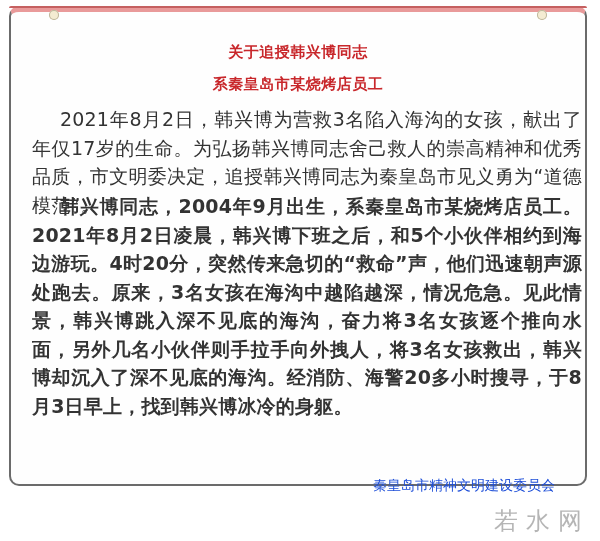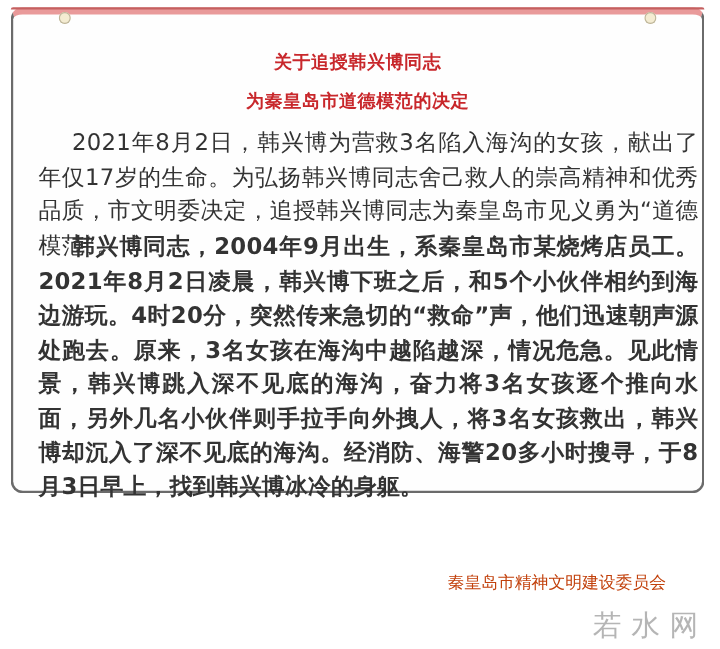--- a/index.html
+++ b/index.html
@@ -5,7 +5,7 @@
   html, body { margin:0; padding:0; background:#ffffff; }
   body { width:600px; height:541px; position:relative; overflow:hidden;
          font-family:"DejaVu Sans","Liberation Sans",sans-serif; }
-  .frame { position:absolute; left:9px; top:6px; width:578px; height:405px;
+  .frame { position:absolute; left:9px; top:6px; width:578px; height:480px;
            border-left:2px solid #6b6b6b; border-right:2px solid #6b6b6b;
            border-bottom:2px solid #6b6b6b; border-top:6px solid #e99a9a;
            border-radius:10px; background:#fefefe; box-sizing:border-box; }

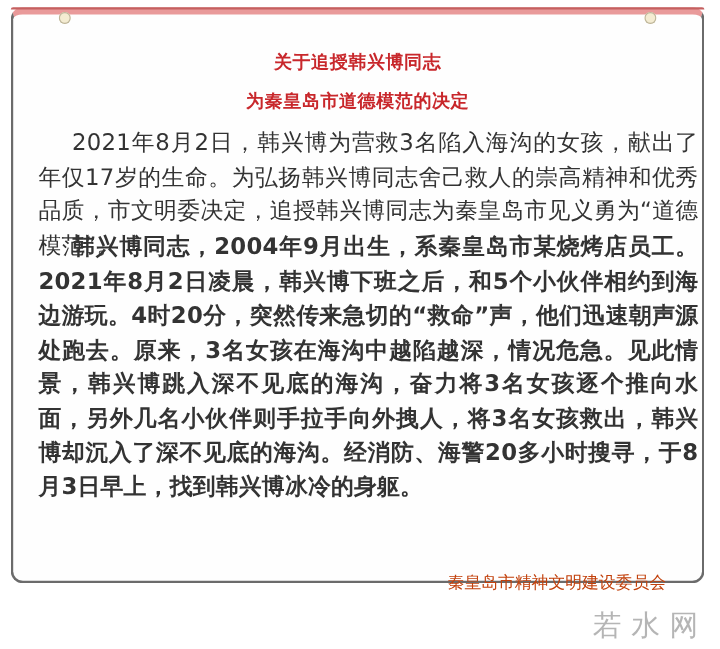--- a/index.html
+++ b/index.html
@@ -37,7 +37,7 @@
   <span class="flower right"></span>
 
   <div class="title l1">关于追授韩兴博同志</div>
-  <div class="title l2">为秦皇岛市道德模范的决定</div>
+  <div class="title l2">系秦皇岛市某烧烤店员工</div>
 
   <div class="para p1">2021年8月2日，韩兴博为营救3名陷入海沟的女孩，献出了年仅17岁的生命。为弘扬韩兴博同志舍己救人的崇高精神和优秀品质，市文明委决定，追授韩兴博同志为秦皇岛市见义勇为“道德模范”。</div>
   <div class="para p2">韩兴博同志，2004年9月出生，系秦皇岛市某烧烤店员工。2021年8月2日凌晨，韩兴博下班之后，和5个小伙伴相约到海边游玩。4时20分，突然传来急切的“救命”声，他们迅速朝声源处跑去。原来，3名女孩在海沟中越陷越深，情况危急。见此情景，韩兴博跳入深不见底的海沟，奋力将3名女孩逐个推向水面，另外几名小伙伴则手拉手向外拽人，将3名女孩救出，韩兴博却沉入了深不见底的海沟。经消防、海警20多小时搜寻，于8月3日早上，找到韩兴博冰冷的身躯。</div>

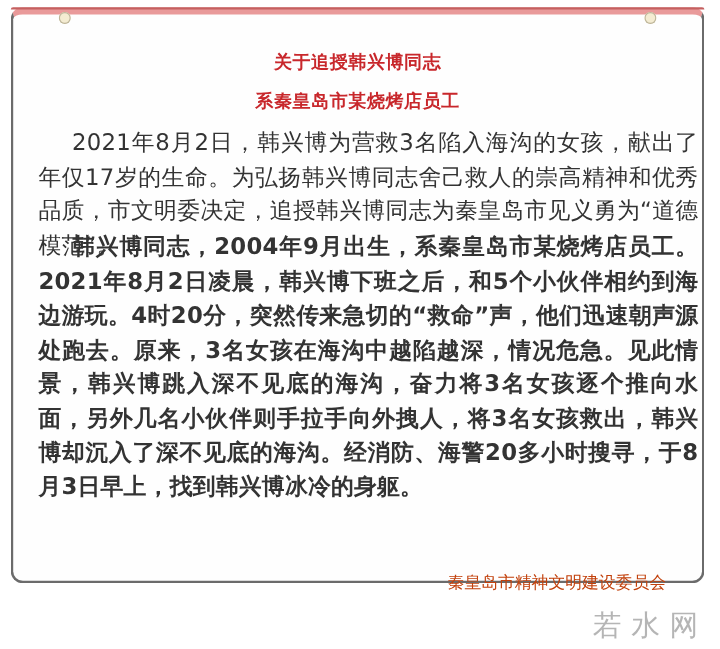--- a/index.html
+++ b/index.html
@@ -23,7 +23,7 @@
   .p1 { top:93px; }
   .p2 { top:180px;font-weight:bold; }
   .p3 { top:343px; }
-  .sign { position:absolute; right:30px; color:#c2410c; font-size:14px; }
+  .sign { position:absolute; right:30px; color:#1d4ed8; font-size:14px; }
   .sign.org { top:465px; }
   .sign.date { top:494px; }
   .watermark { position:absolute; right:10px; bottom:4px; color:rgba(120,120,120,0.55);

